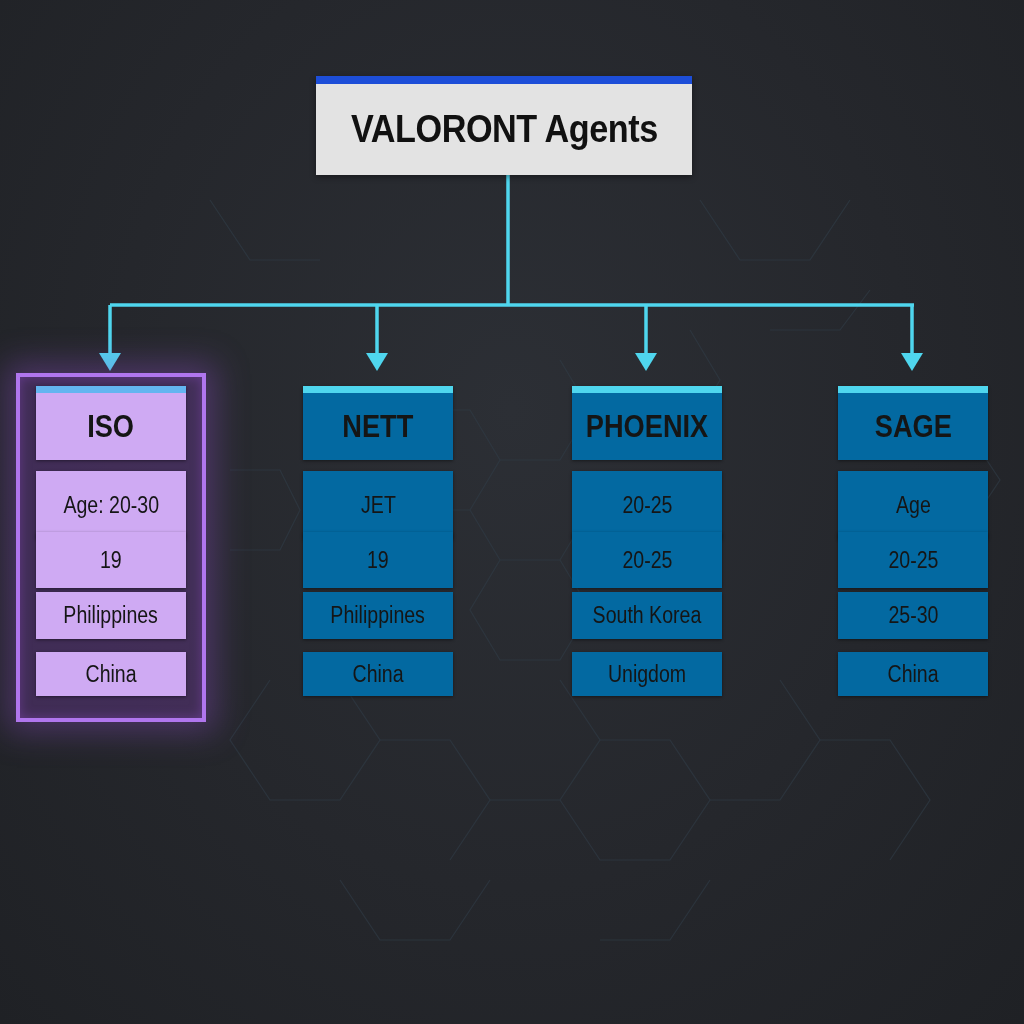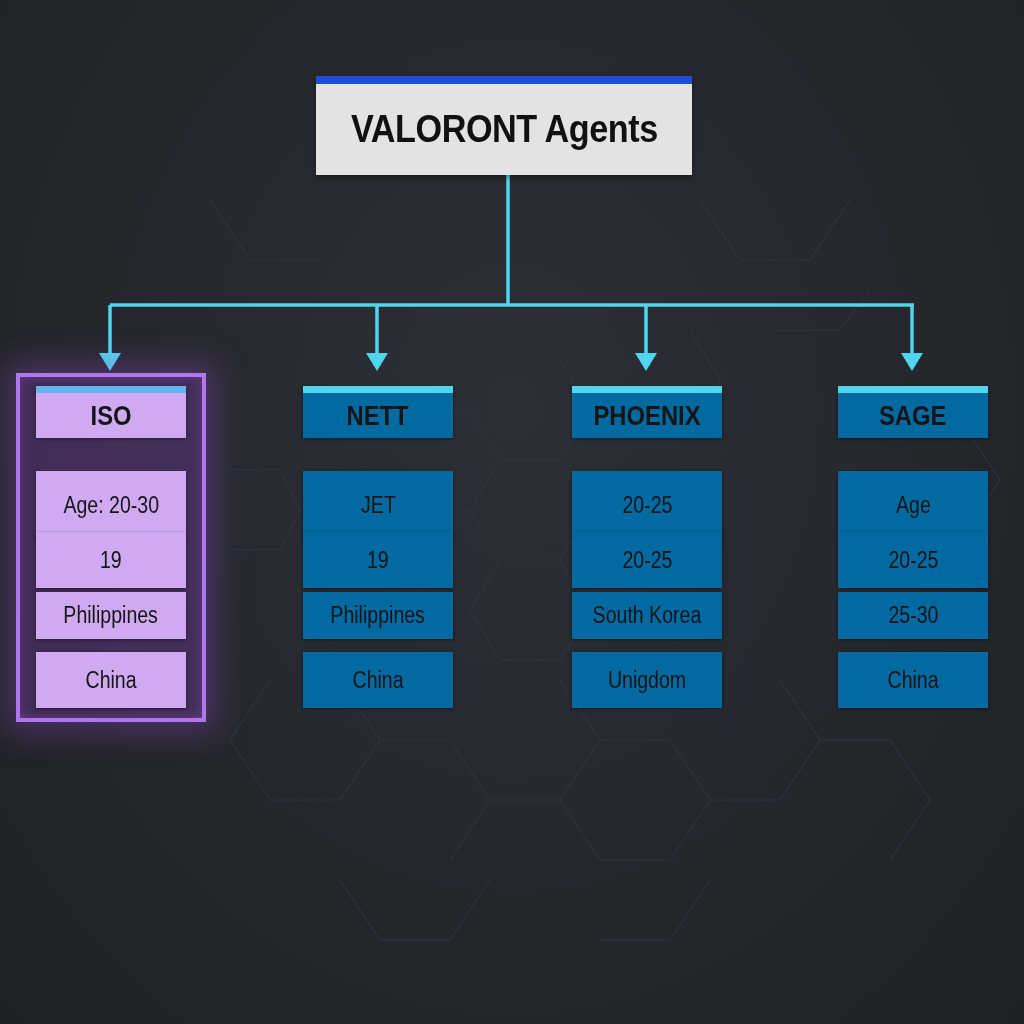--- a/index.html
+++ b/index.html
@@ -28,7 +28,7 @@
     box-shadow: 0 1px 3px rgba(0,0,0,0.45);
   }
   .cell span { display: inline-block; transform: scaleX(0.85); white-space: nowrap; }
-  .cell.header { top: 0; height: 52px; border-top: 7px solid #4fd6ee; font-weight: bold; font-size: 28px; }
+  .cell.header { top: 0; height: 74px; border-top: 7px solid #4fd6ee; font-weight: bold; font-size: 32px; }
   .cell.r0 { top: 85px; height: 68px; }
   .cell.r1 { top: 146px; height: 56px; }
   .cell.r2 { top: 206px; height: 47px; }

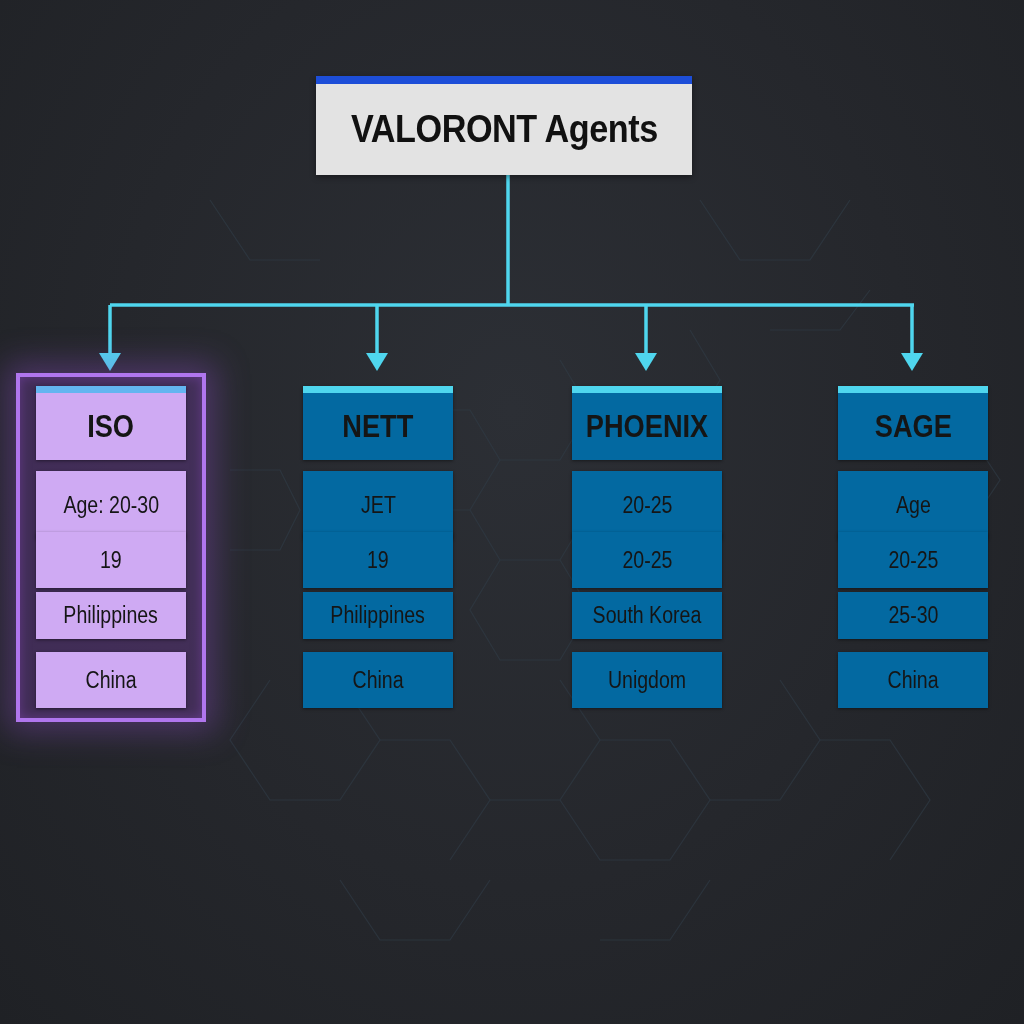--- a/index.html
+++ b/index.html
@@ -32,7 +32,7 @@
   .cell.r0 { top: 85px; height: 68px; }
   .cell.r1 { top: 146px; height: 56px; }
   .cell.r2 { top: 206px; height: 47px; }
-  .cell.r3 { top: 266px; height: 56px; }
+  .cell.r3 { top: 266px; height: 44px; }
   .column.highlight .cell { background: #cfaaf3; }
   .column.highlight .cell.header { border-top-color: #63b5f0; }
   .highlight-frame {

